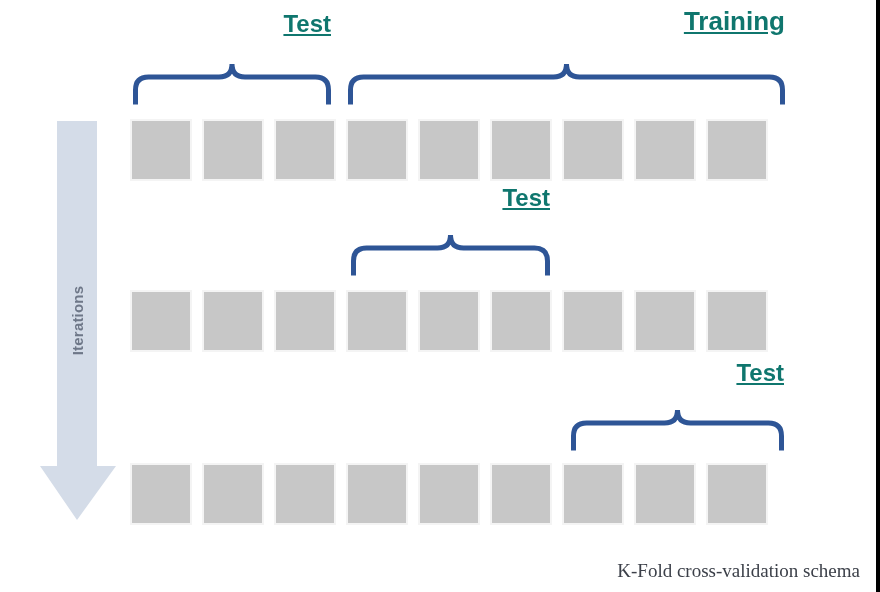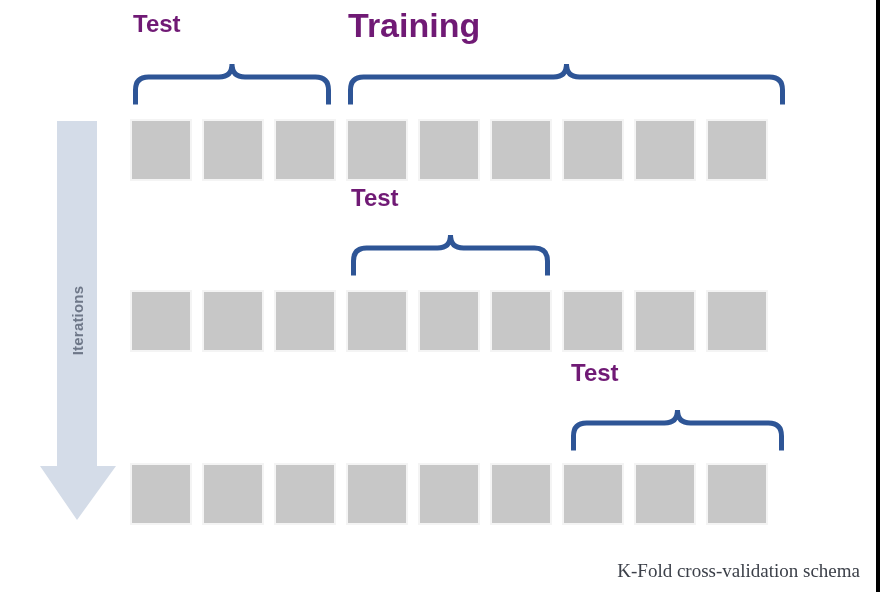--- a/index.html
+++ b/index.html
@@ -82,11 +82,12 @@
   .brace-label {
     position: absolute;
     width: 100%;
-    text-align: left;
+    text-align: right;
     font-family: "Liberation Sans", sans-serif;
     font-weight: bold;
-    color: #701a75;
+    color: #0f766e;
     white-space: nowrap;
+    text-decoration: underline;
   }
 
   

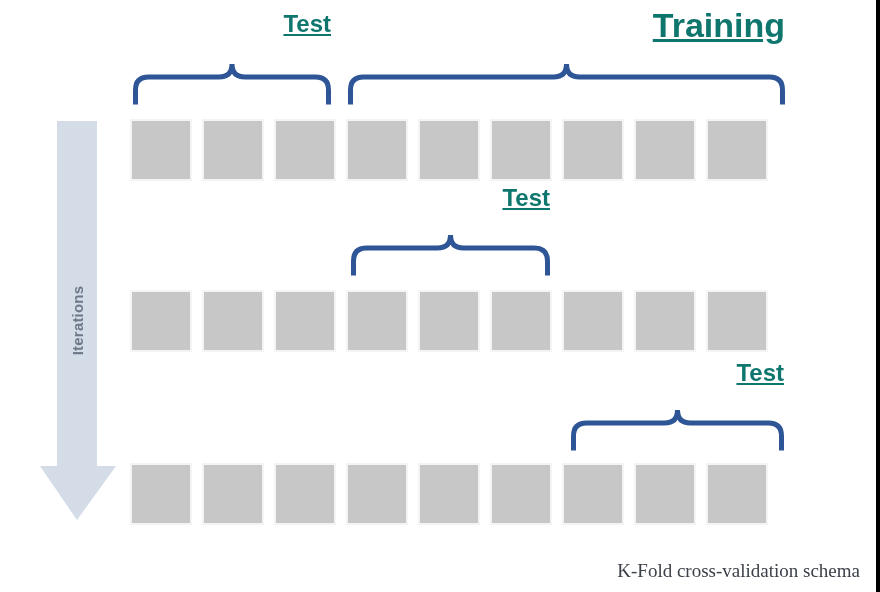--- a/index.html
+++ b/index.html
@@ -164,7 +164,7 @@
       <path d="M 2.5 53.5 L 2.5 39 Q 2.5 26 15.5 26 L 205.5 26 Q 218.5 26 218.5 13 Q 218.5 26 231.5 26 L 421.5 26 Q 434.5 26 434.5 39 L 434.5 53.5" fill="none" stroke="#2E5596" stroke-width="5" stroke-linecap="butt"></path>
     </svg>
   </div>
-  <div class="brace-label" style="left:348px; top:6px; width:437px; font-size:34px;">
+  <div class="brace-label" style="left:348px; top:6px; width:437px; font-size:26px;">
     <span>Training</span>
   </div>
 

